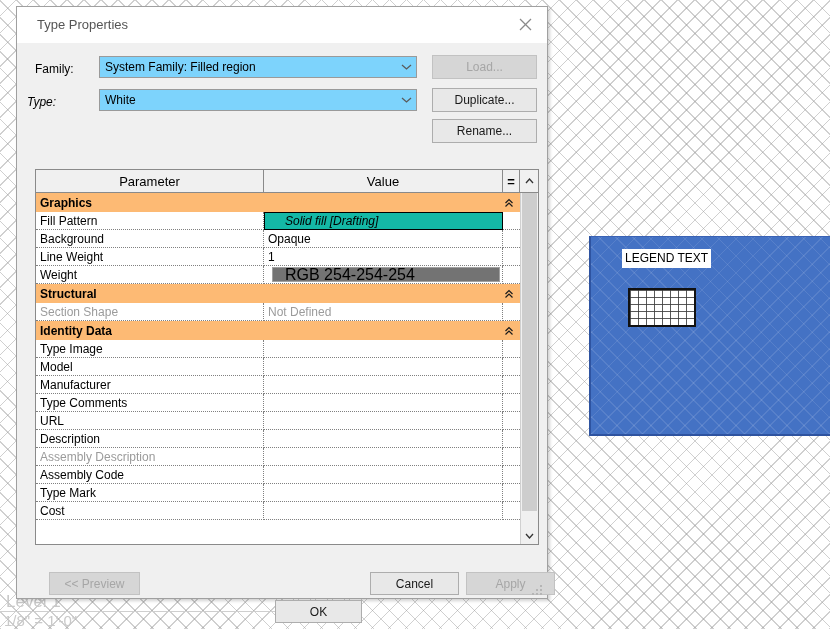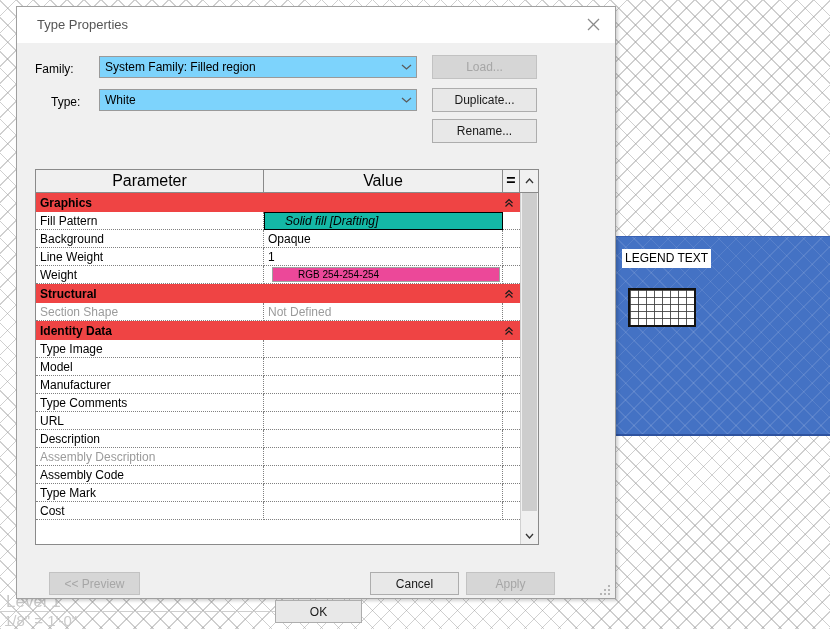--- a/index.html
+++ b/index.html
@@ -111,7 +111,7 @@
   #dialog {
     position: absolute;
     left: 16px; top: 6px;
-    width: 600px; height: 593px;
+    width: 532px; height: 593px;
     background: #f0f0f0;
     border: 1px solid #a0a0a0;
     box-sizing: border-box;

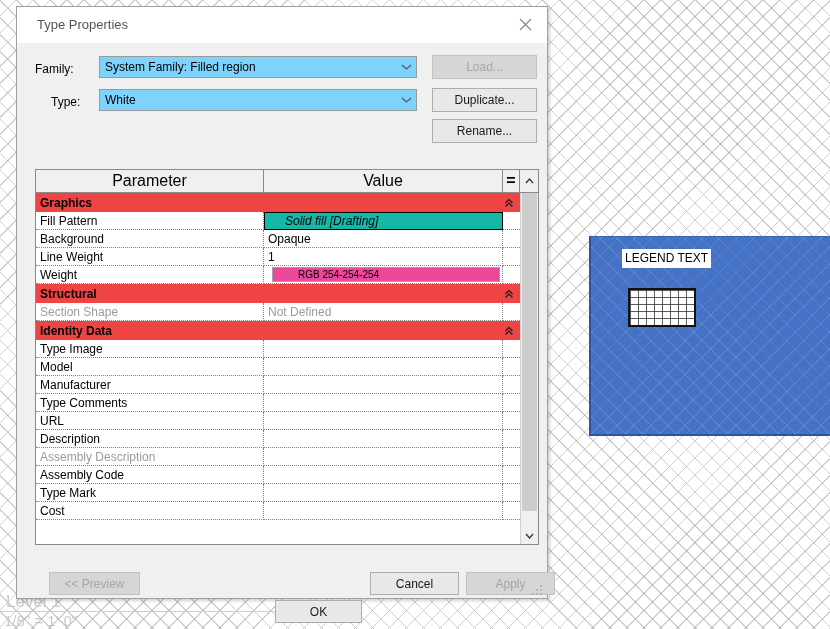--- a/index.html
+++ b/index.html
@@ -380,7 +380,7 @@
     </div>
   </div>
 
-  <div class="field-label" style="left:34px; top:88px;">Type:</div>
+  <div class="field-label" style="left:10px; top:88px;font-style:italic;">Type:</div>
   <div class="combo" style="left:82px; top:82px; width:318px;">
     <div class="combo-text">White</div>
     <div class="combo-arrow">

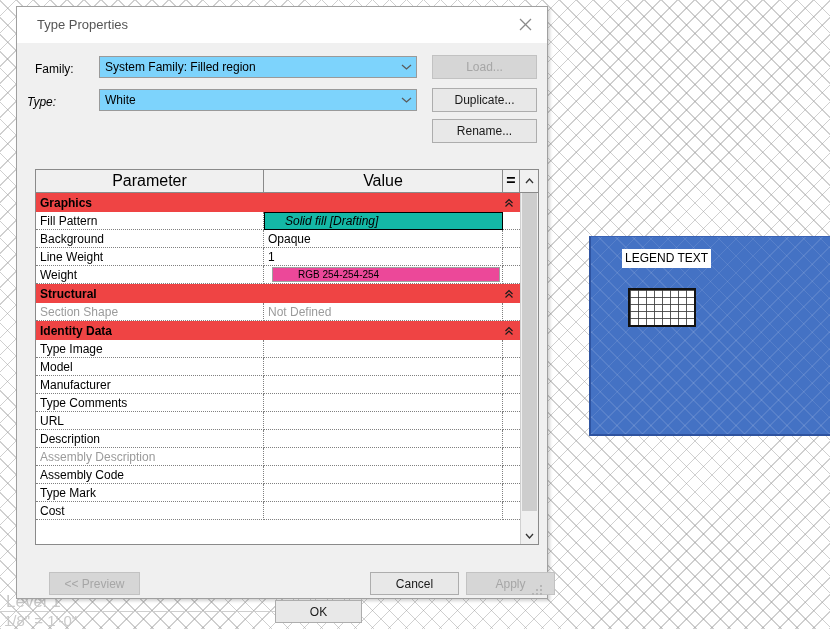--- a/index.html
+++ b/index.html
@@ -212,7 +212,7 @@
   }
   .hcell {
     display: flex; align-items: center; justify-content: center;
-    font-size: 16px; color: #000000;
+    font-size: 13px; color: #000000;
     border-right: 1px solid #8a8a8a;
     background: #f0f0f0;
     box-sizing: border-box;

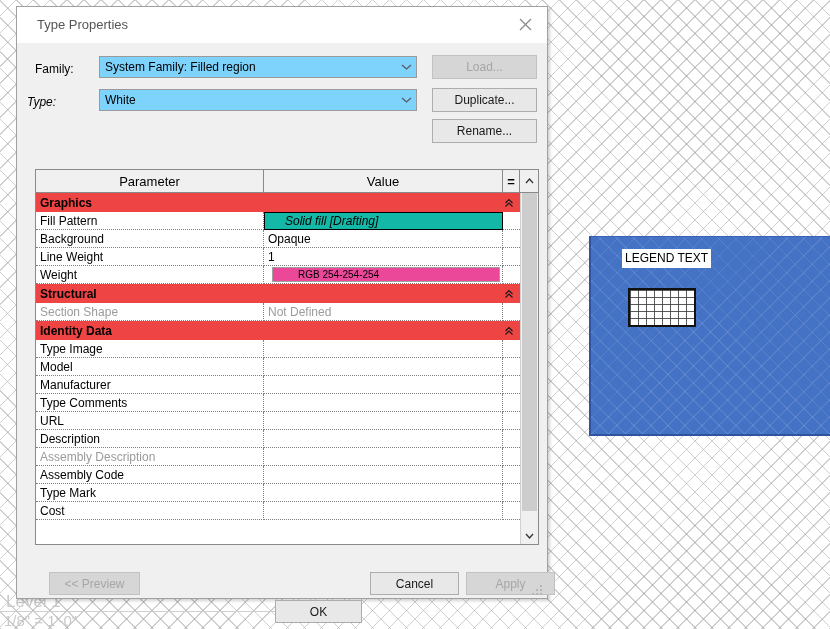--- a/index.html
+++ b/index.html
@@ -268,7 +268,7 @@
 
   .row.group {
     height: 19px;
-    background: #ef4444;
+    background: #fdba74;
     gap: 25px;
   }
   .row.group .g-label {

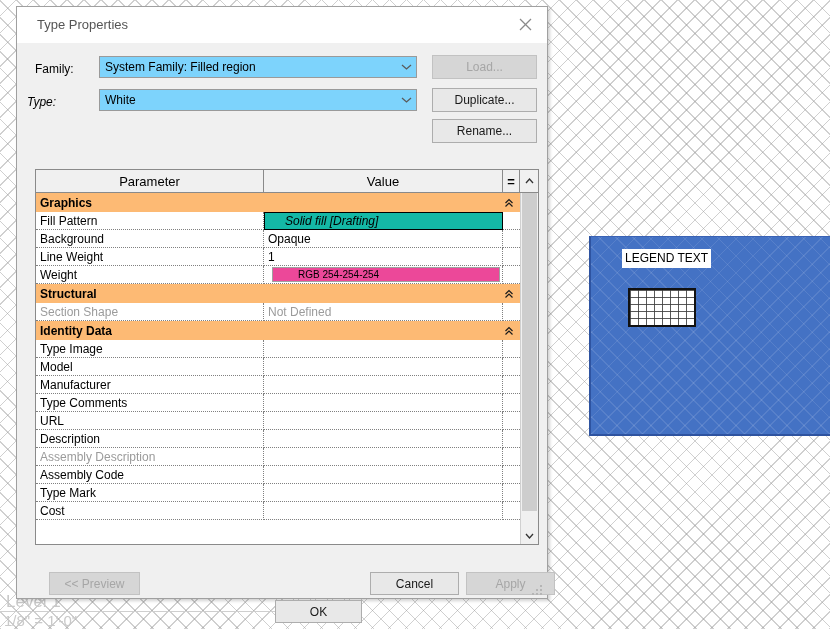--- a/index.html
+++ b/index.html
@@ -300,10 +300,10 @@
     height: 15px;
     flex: 1;
     border: 1px solid #a0a0a0;
-    background: #ec4899;
+    background: #737373;
     display: flex; align-items: center;
-    padding-left: 25px;
-    font-size: 10px;
+    padding-left: 12px;
+    font-size: 16px;
     color: #000000;
     box-sizing: border-box;
     overflow: hidden; white-space: nowrap;

